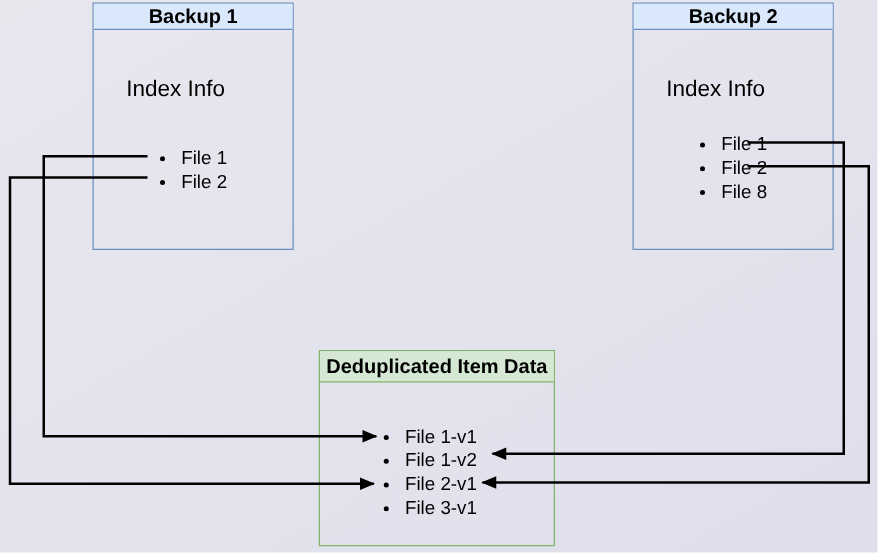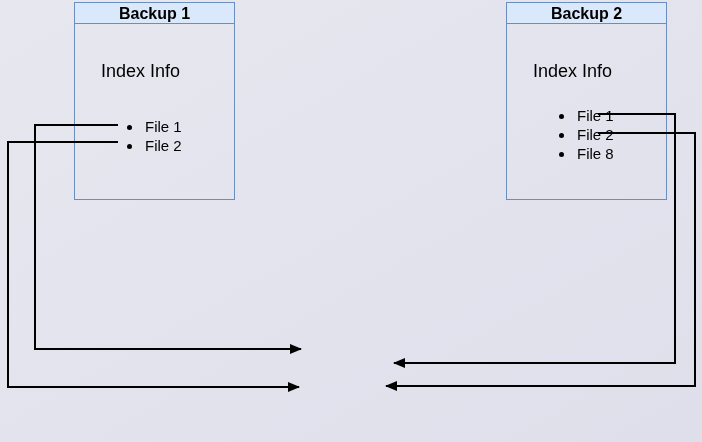--- a/index.html
+++ b/index.html
@@ -85,6 +85,15 @@
     </ul>
   </div>
 
+  <div class="node green" style="left:255px; top:280px; width:189px; height:157px;">
+    <div class="node-header">Deduplicated Item Data</div>
+    <ul class="filelist" style="left:0; top:59px; width:180px; padding-left:66px;">
+      <li>File 1-v1</li>
+      <li>File 1-v2</li>
+      <li>File 2-v1</li>
+      <li>File 3-v1</li>
+    </ul>
+  </div>
 
   <svg id="wires" viewBox="0 0 702 442" xmlns="http://www.w3.org/2000/svg">
     <defs>

